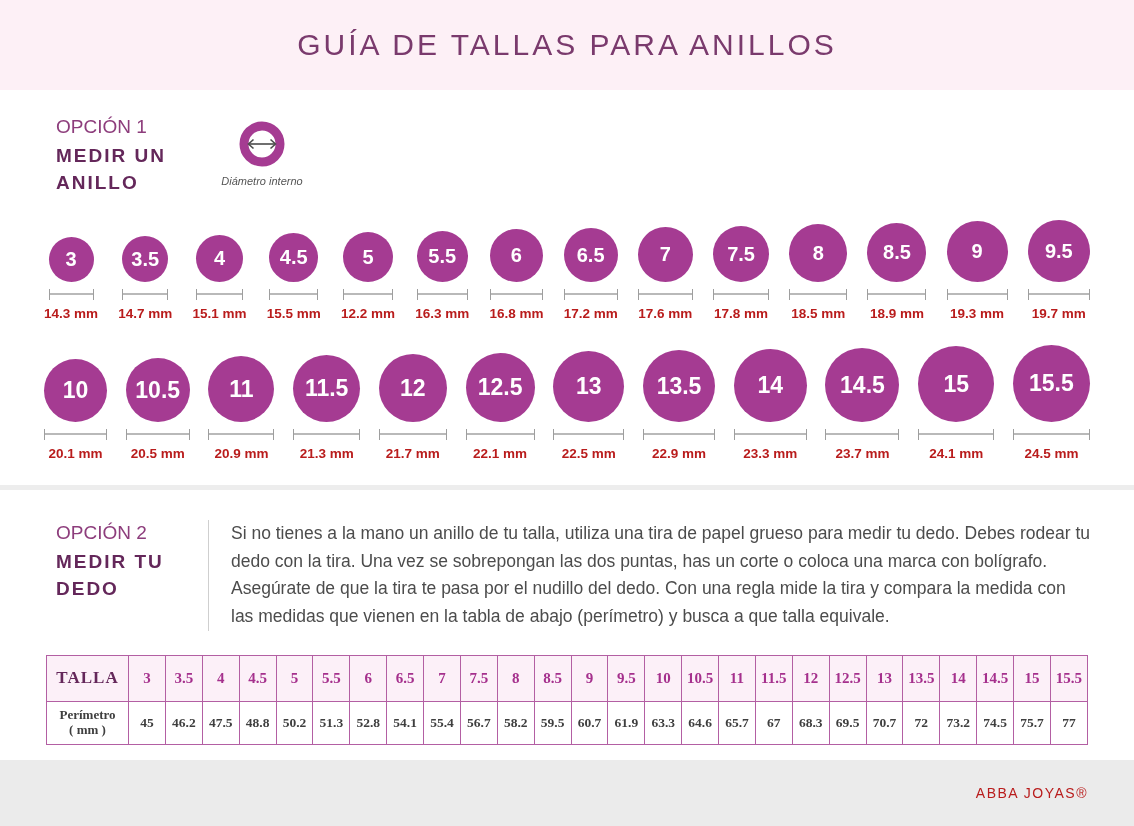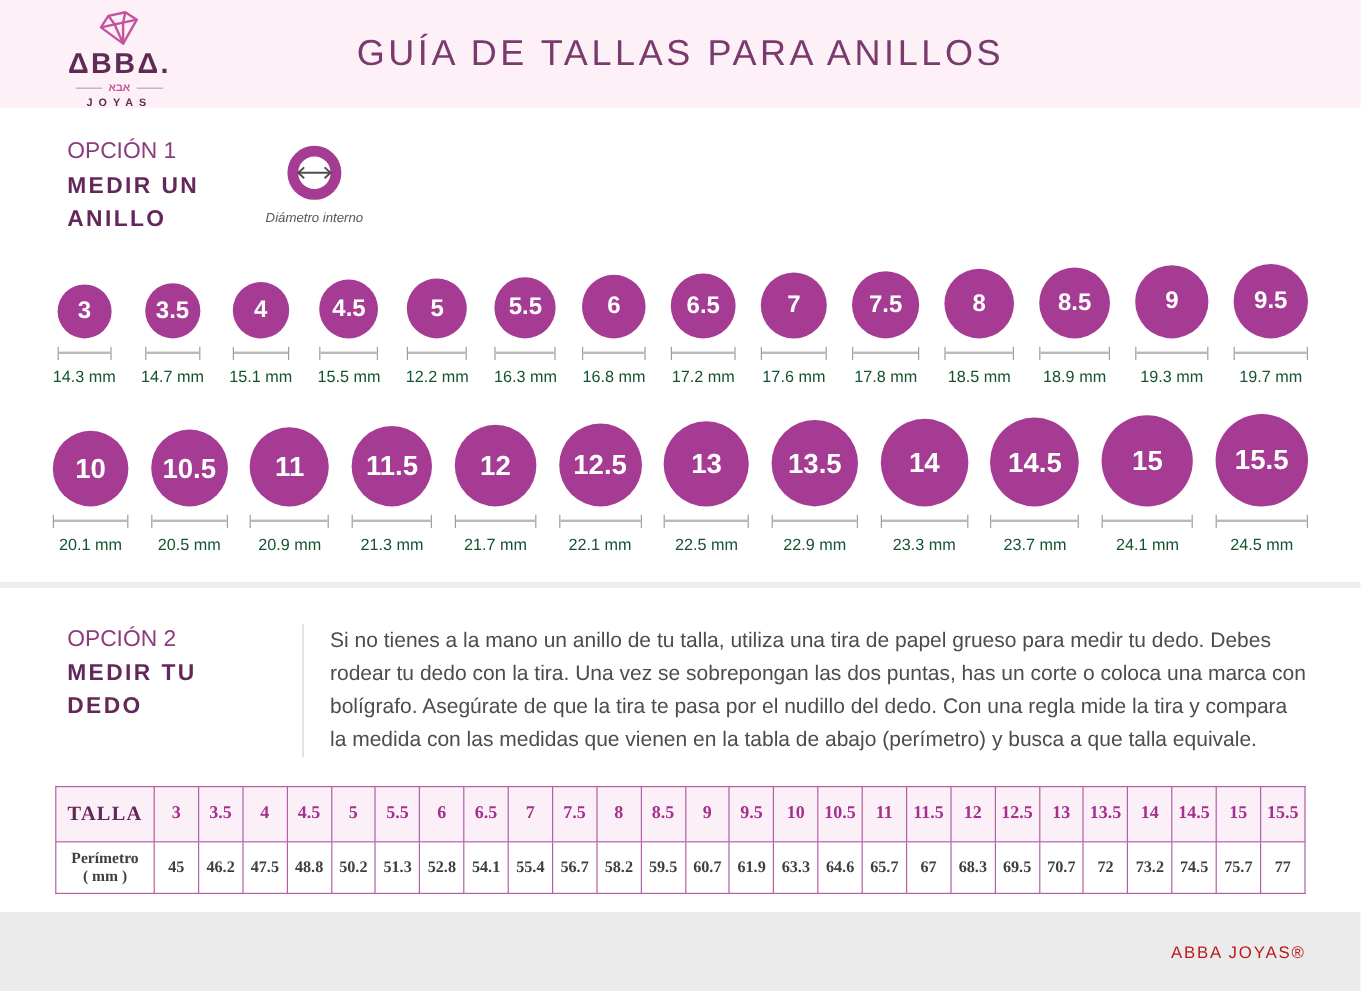--- a/index.html
+++ b/index.html
@@ -66,24 +66,6 @@
 <div class="page">
 
   <div class="header">
-    <div class="brand">
-      <div class="gem">
-        <svg width="36" height="32" viewBox="0 0 40 34">
-          <g fill="none" stroke="#c4529f" stroke-width="2.2" stroke-linejoin="round" transform="rotate(-12 20 17)">
-            <polygon points="12,3 28,3 37,12 20,31 3,12"></polygon>
-            <line x1="3" y1="12" x2="37" y2="12"></line>
-            <polyline points="12,3 16,12 20,31 24,12 28,3"></polyline>
-          </g>
-        </svg>
-      </div>
-      <div class="wordmark">ΔBBΔ.</div>
-      <div class="hebrew-row">
-        <span class="hline"></span>
-        <span class="hebrew">אבא</span>
-        <span class="hline"></span>
-      </div>
-      <div class="brand-sub">JOYAS</div>
-    </div>
     <div class="page-title">GUÍA DE TALLAS PARA ANILLOS</div>
   </div>
 

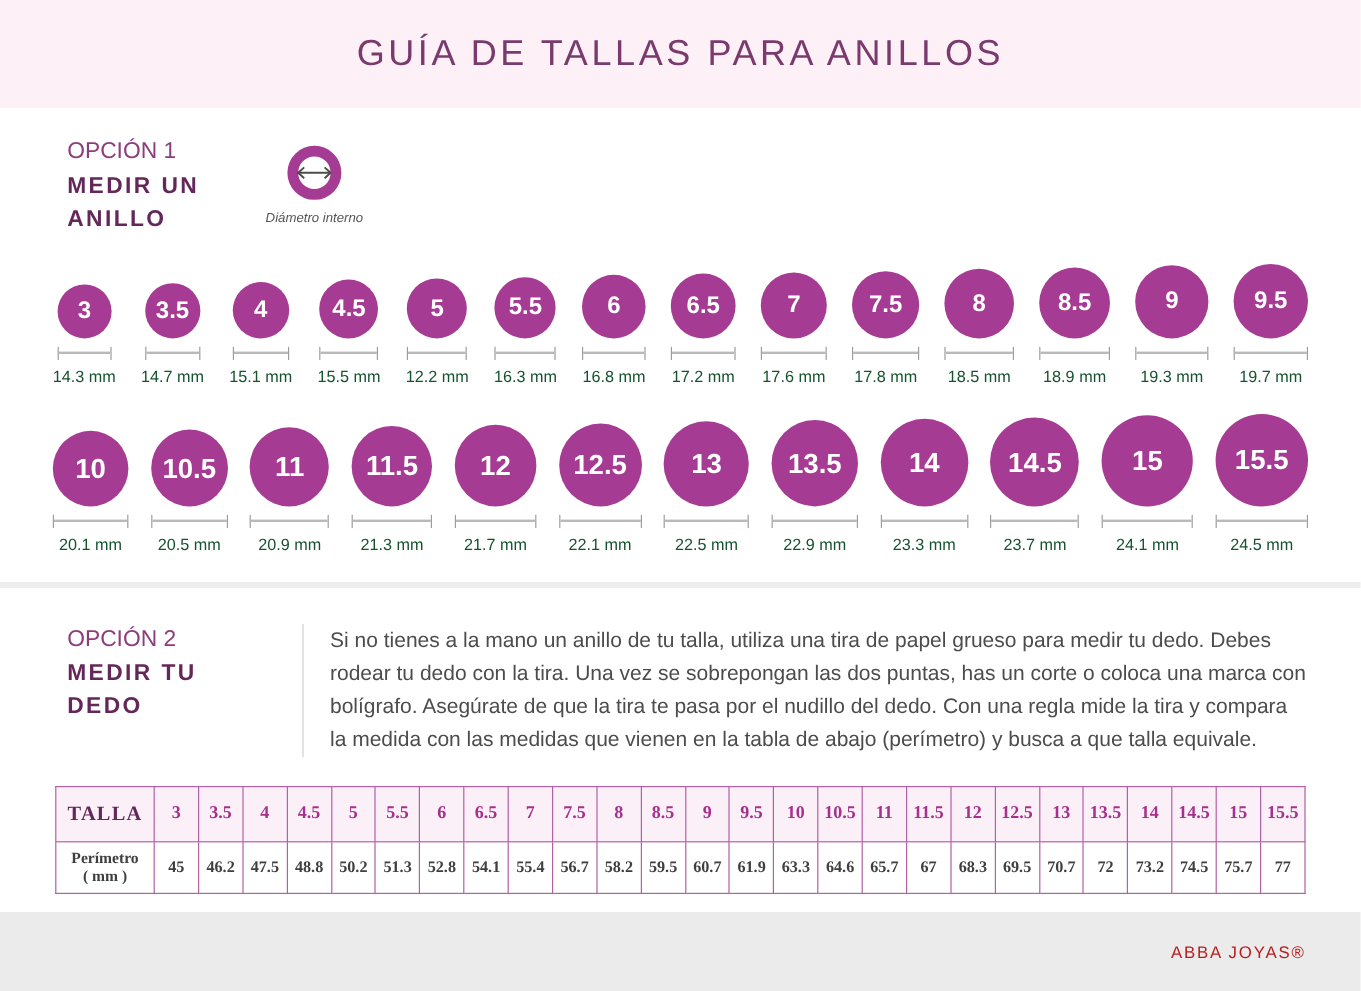--- a/index.html
+++ b/index.html
@@ -38,7 +38,7 @@
   .ruler { position:relative; height:11px; margin-top:7px;
            border-left:1.5px solid #9e9e9e; border-right:1.5px solid #9e9e9e; }
   .ruler::after { content:""; position:absolute; left:0; right:0; top:4px; height:2px; background:#b9b9b9; }
-  .mm-label { font-size:13.5px; font-weight:400; color:#14532d; margin-top:6px; white-space:nowrap; }
+  .mm-label { font-size:13.5px; font-weight:700; color:#b91c1c; margin-top:6px; white-space:nowrap; }
 
   
   .section-divider { height:5px; background:#ededed; margin-top:24px; }

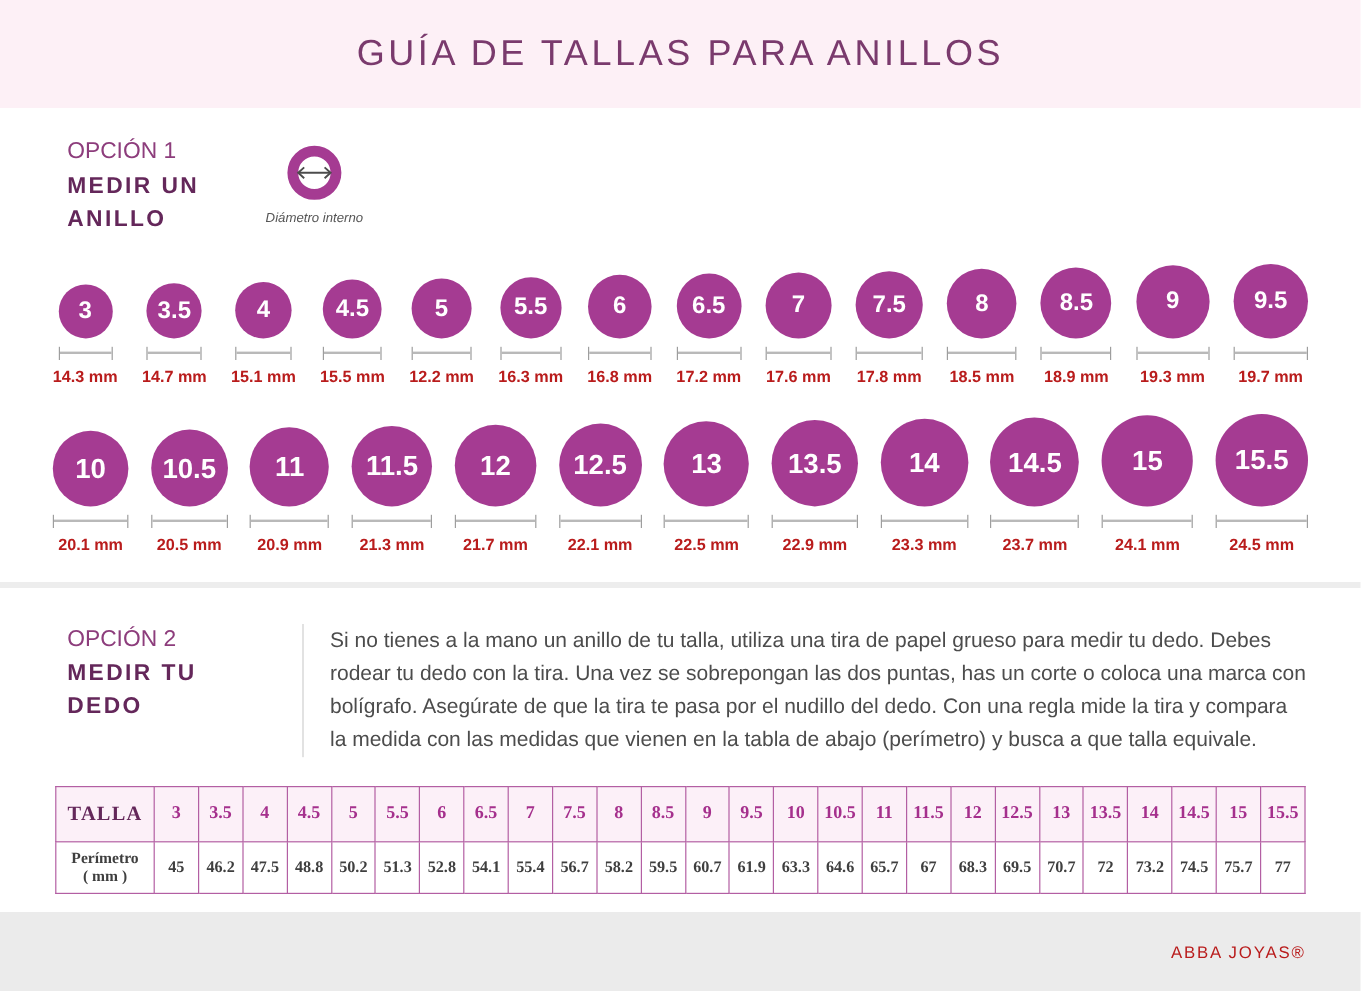--- a/index.html
+++ b/index.html
@@ -303,7 +303,7 @@
 
   <div class="section-divider"></div>
 
-  <div class="option" style="margin-top:30px;gap:44px;">
+  <div class="option" style="margin-top:30px;">
     <div class="option-label">
       <div class="kicker">OPCIÓN 2</div>
       <div class="opt-heading">MEDIR TU DEDO</div>

